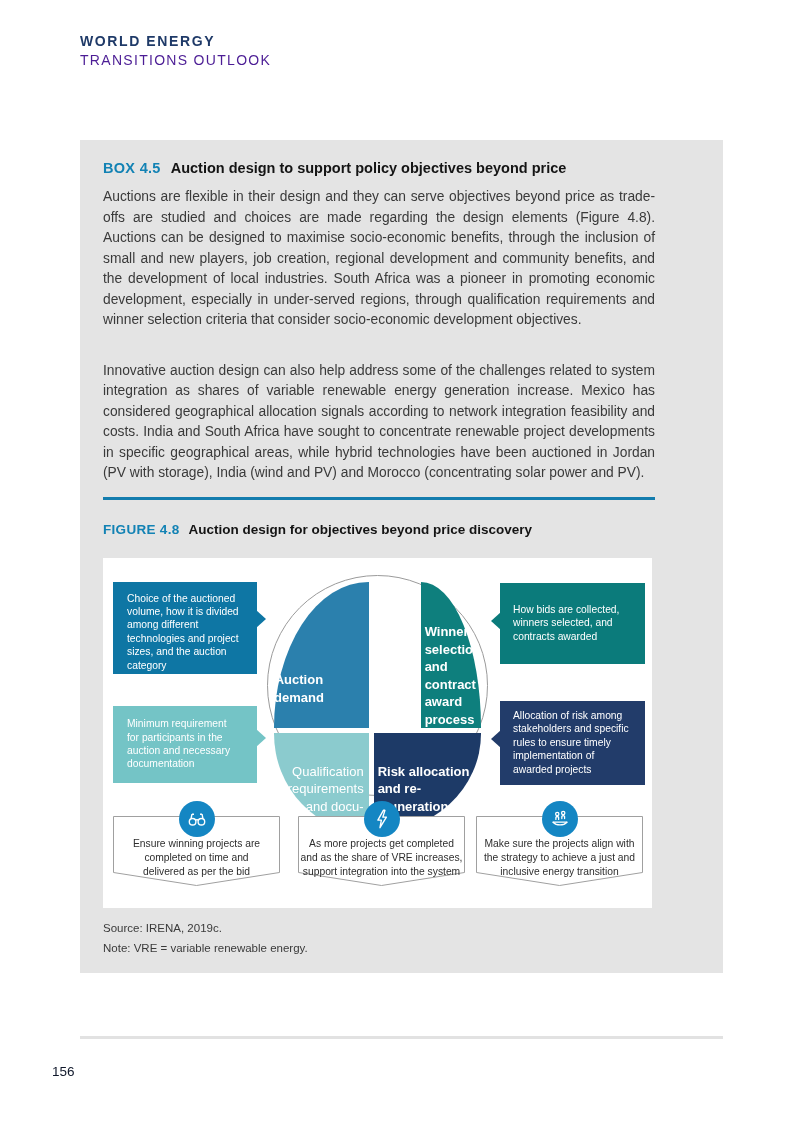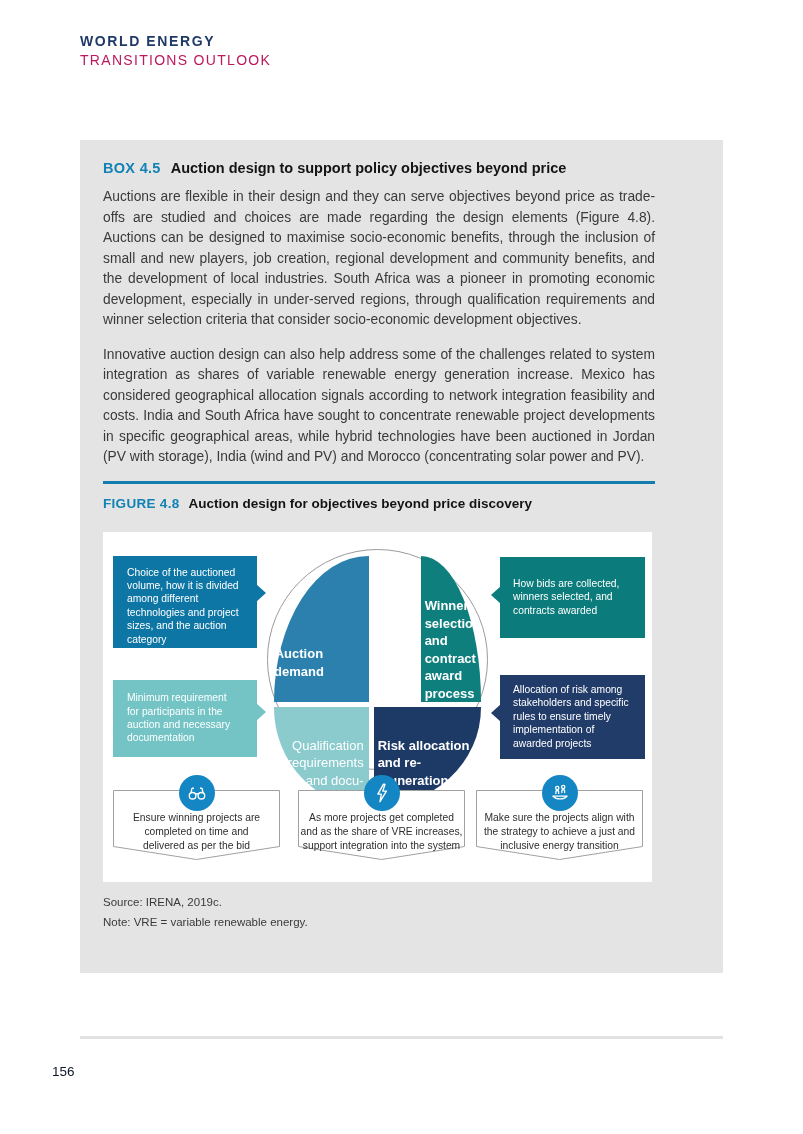--- a/index.html
+++ b/index.html
@@ -12,7 +12,7 @@
   
   .page-header { position:absolute; left:80px; top:33px; }
   .page-header .l1 { font-size:14px; font-weight:bold; letter-spacing:1.6px; color:#1f3a68; }
-  .page-header .l2 { font-size:14px; font-weight:normal; letter-spacing:1.3px; color:#be185d; margin-top:3px; }
+  .page-header .l2 { font-size:14px; font-weight:normal; letter-spacing:1.3px; color:#4c1d95; margin-top:3px; }
 
   
   .graybox { position:absolute; left:80px; top:140px; width:643px; height:833px; background:#e4e4e4; }

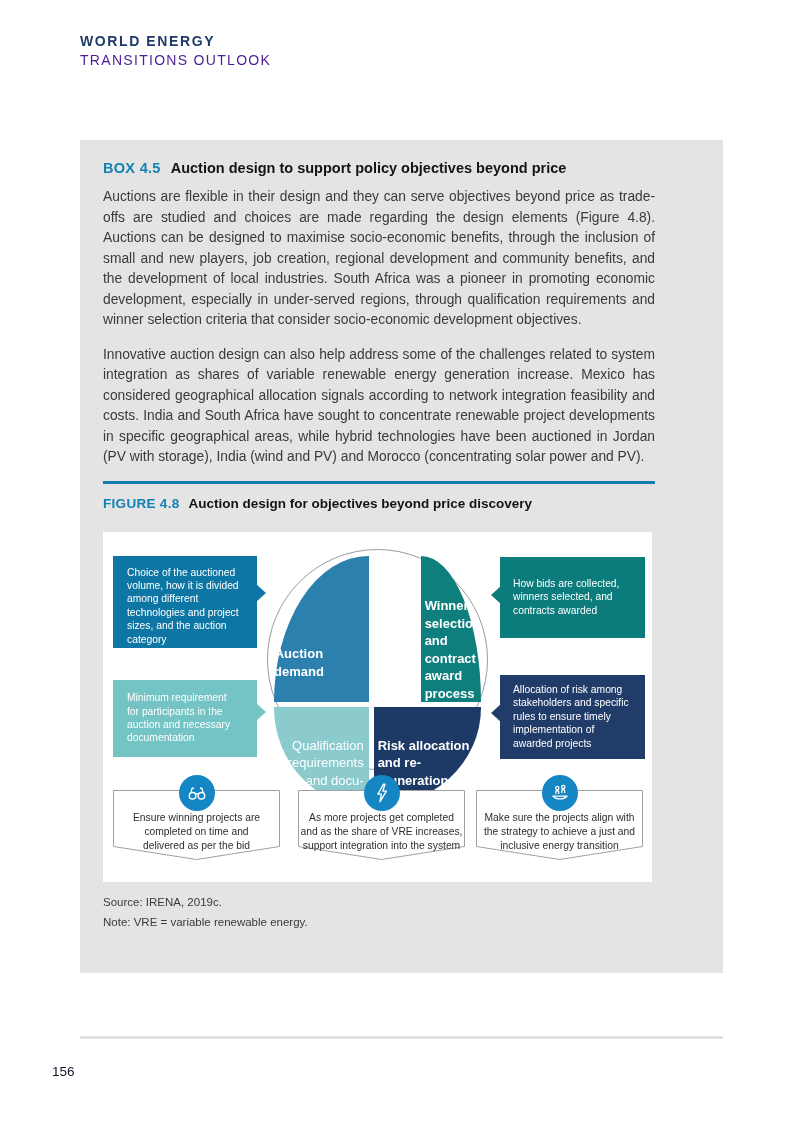--- a/index.html
+++ b/index.html
@@ -25,7 +25,7 @@
     margin-top:11px; font-size:13.8px; line-height:20.5px; color:#3a3a3a;
     text-align:justify;
   }
-  .body-para + .body-para { margin-top:14px; }
+  .body-para + .body-para { margin-top:30px; }
 
   .blue-rule { margin-top:13px; height:3px; background:#147dae; }
 

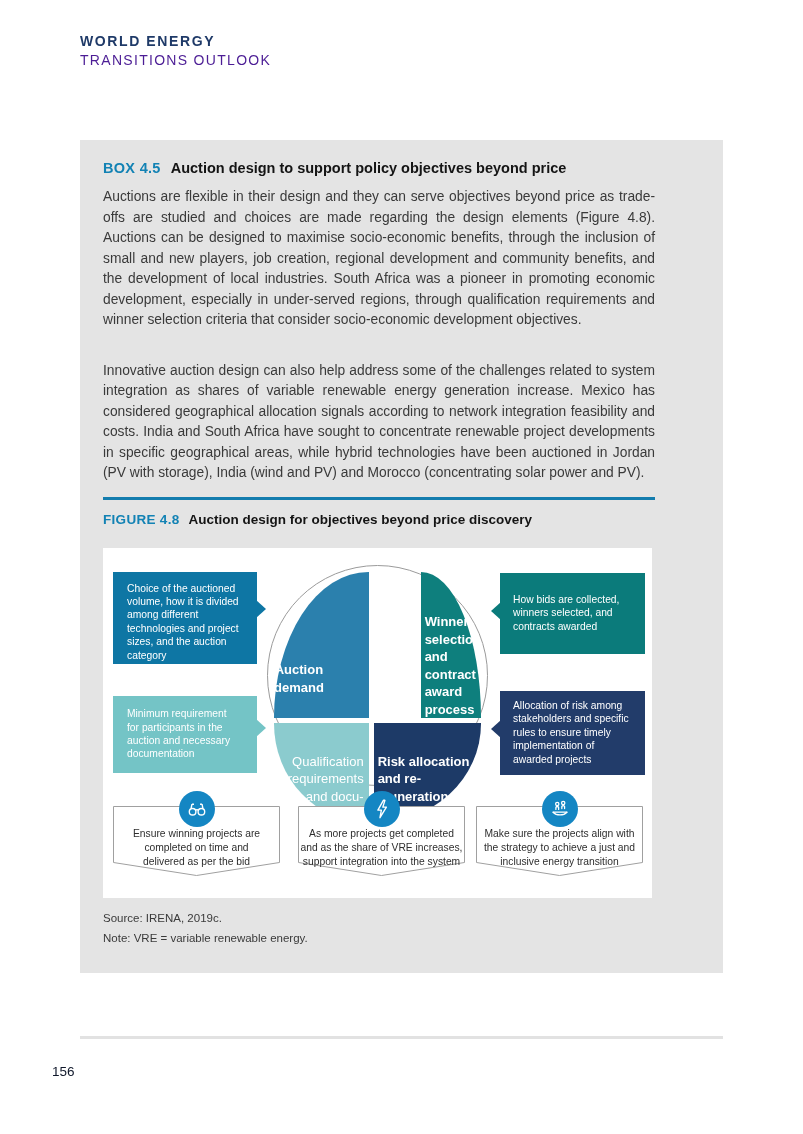--- a/index.html
+++ b/index.html
@@ -29,7 +29,7 @@
 
   .blue-rule { margin-top:13px; height:3px; background:#147dae; }
 
-  .figure-title-row { margin-top:12px; font-size:13.5px; font-weight:bold; color:#141414; }
+  .figure-title-row { margin-top:22px; font-size:13.5px; font-weight:bold; color:#141414; }
   .figure-label { color:#1282b4; margin-right:9px; letter-spacing:0.3px; }
 
   

